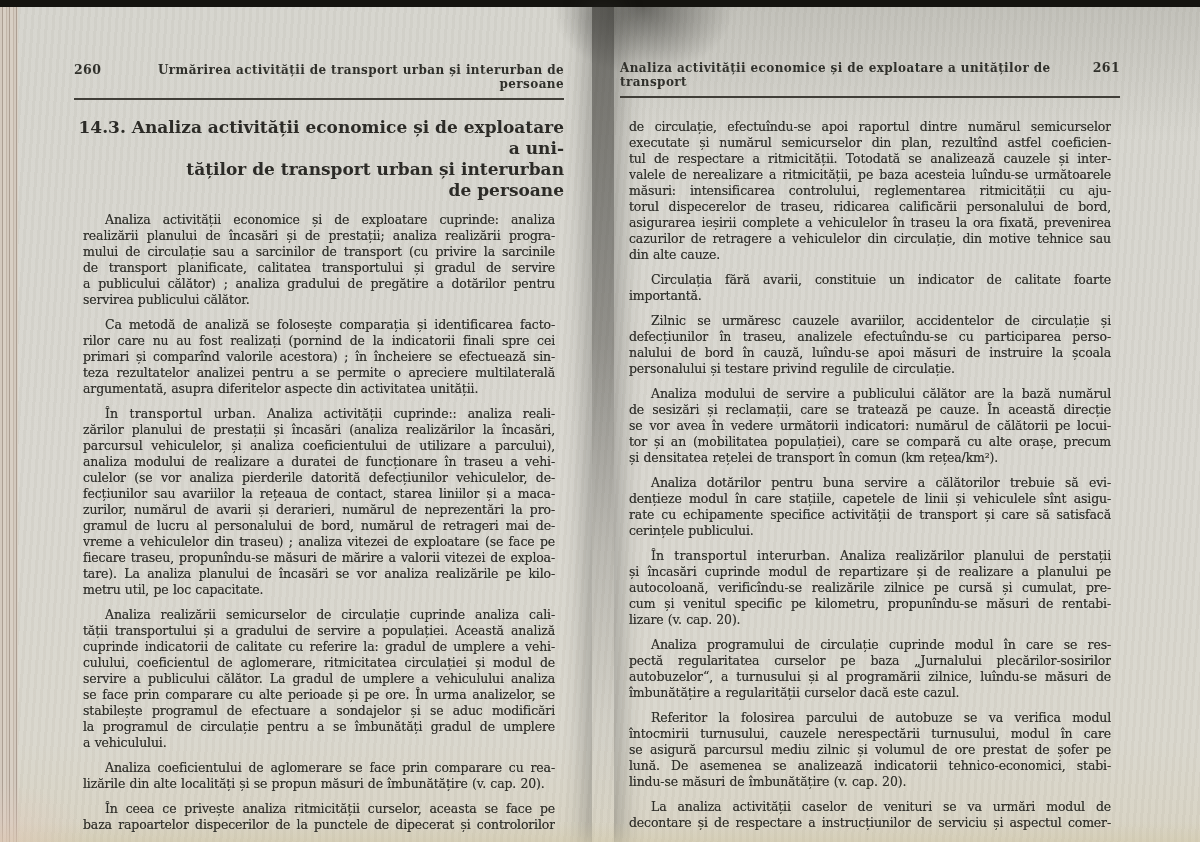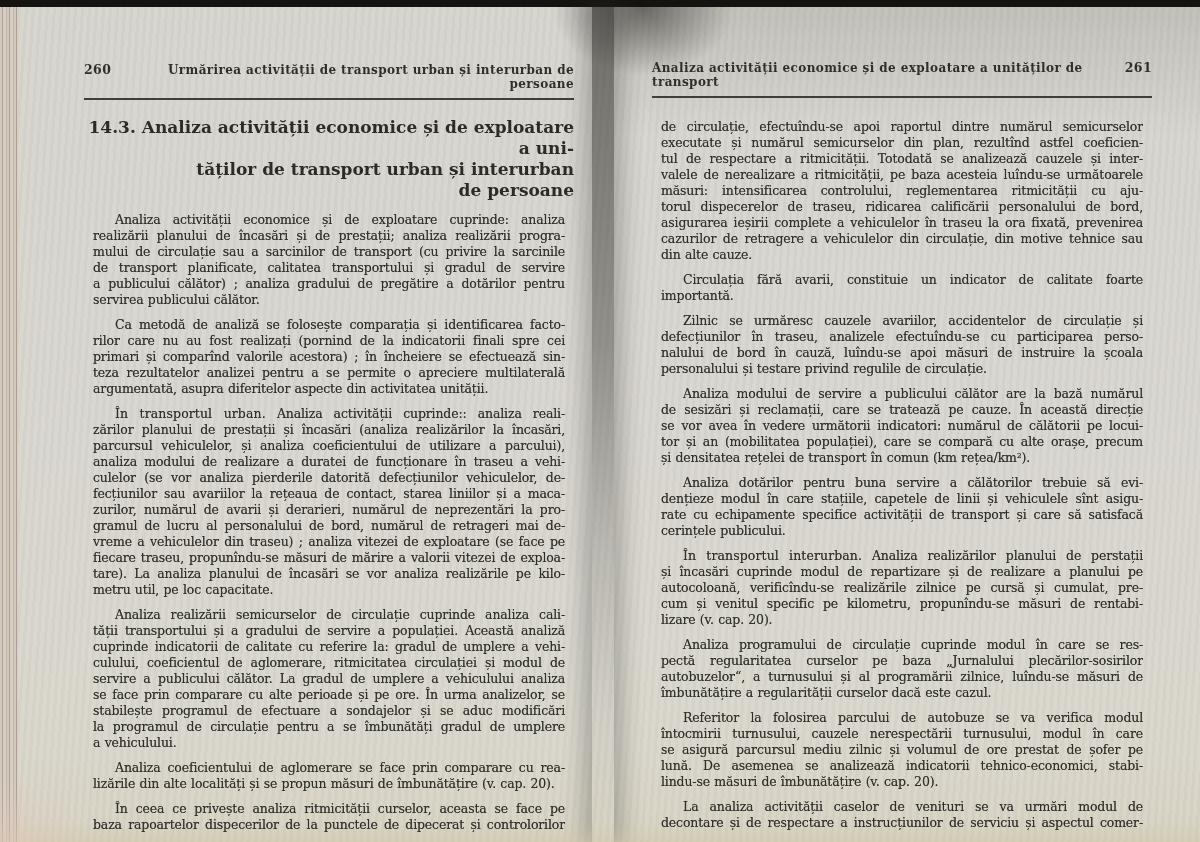--- a/index.html
+++ b/index.html
@@ -47,7 +47,7 @@
   }
   
   .col{position:absolute;color:#30302b;}
-  .col-left{left:84px;top:62px;width:490px;}
+  .col-left{left:74px;top:62px;width:490px;}
   .col-right{left:652px;top:60px;width:500px;}
   .runhead{
     display:flex;align-items:baseline;

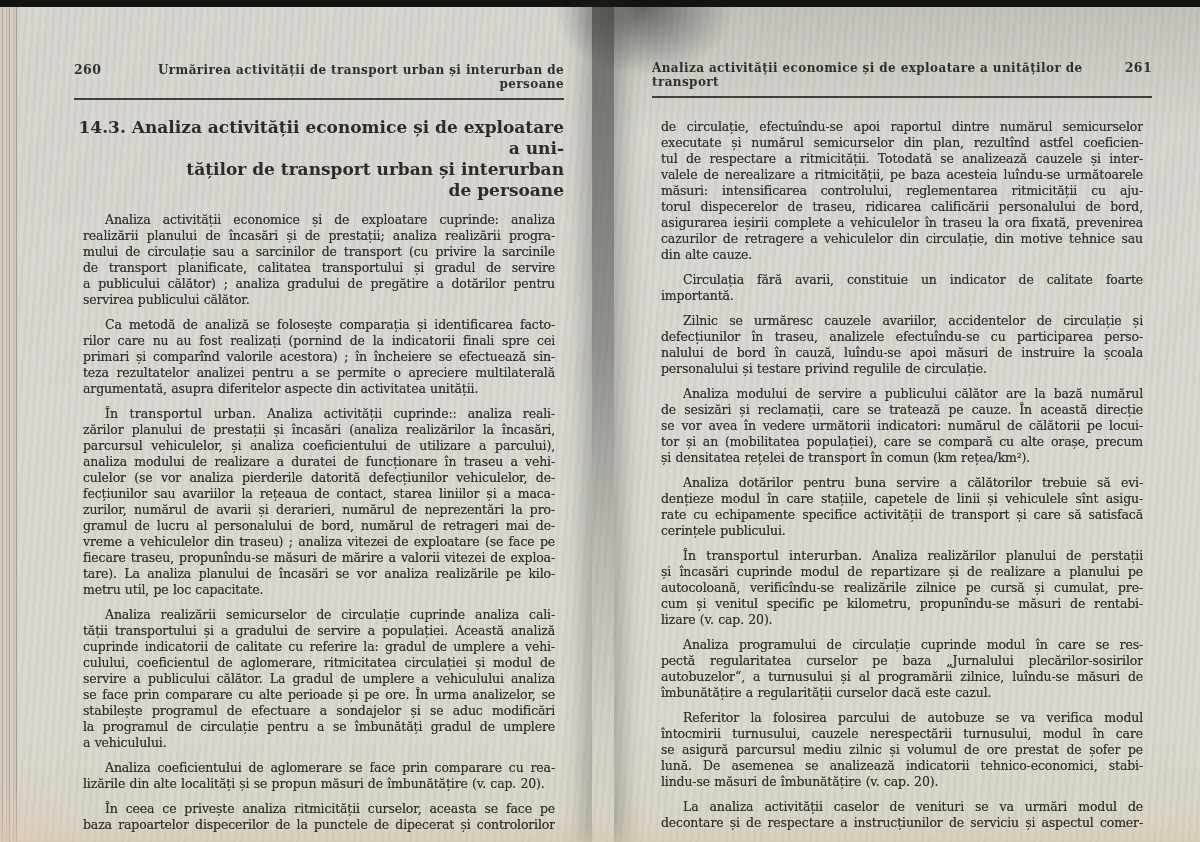--- a/index.html
+++ b/index.html
@@ -48,7 +48,7 @@
   
   .col{position:absolute;color:#30302b;}
   .col-left{left:74px;top:62px;width:490px;}
-  .col-right{left:652px;top:60px;width:500px;}
+  .col-right{left:620px;top:60px;width:500px;}
   .runhead{
     display:flex;align-items:baseline;
     font-weight:bold;font-size:12px;letter-spacing:.4px;

